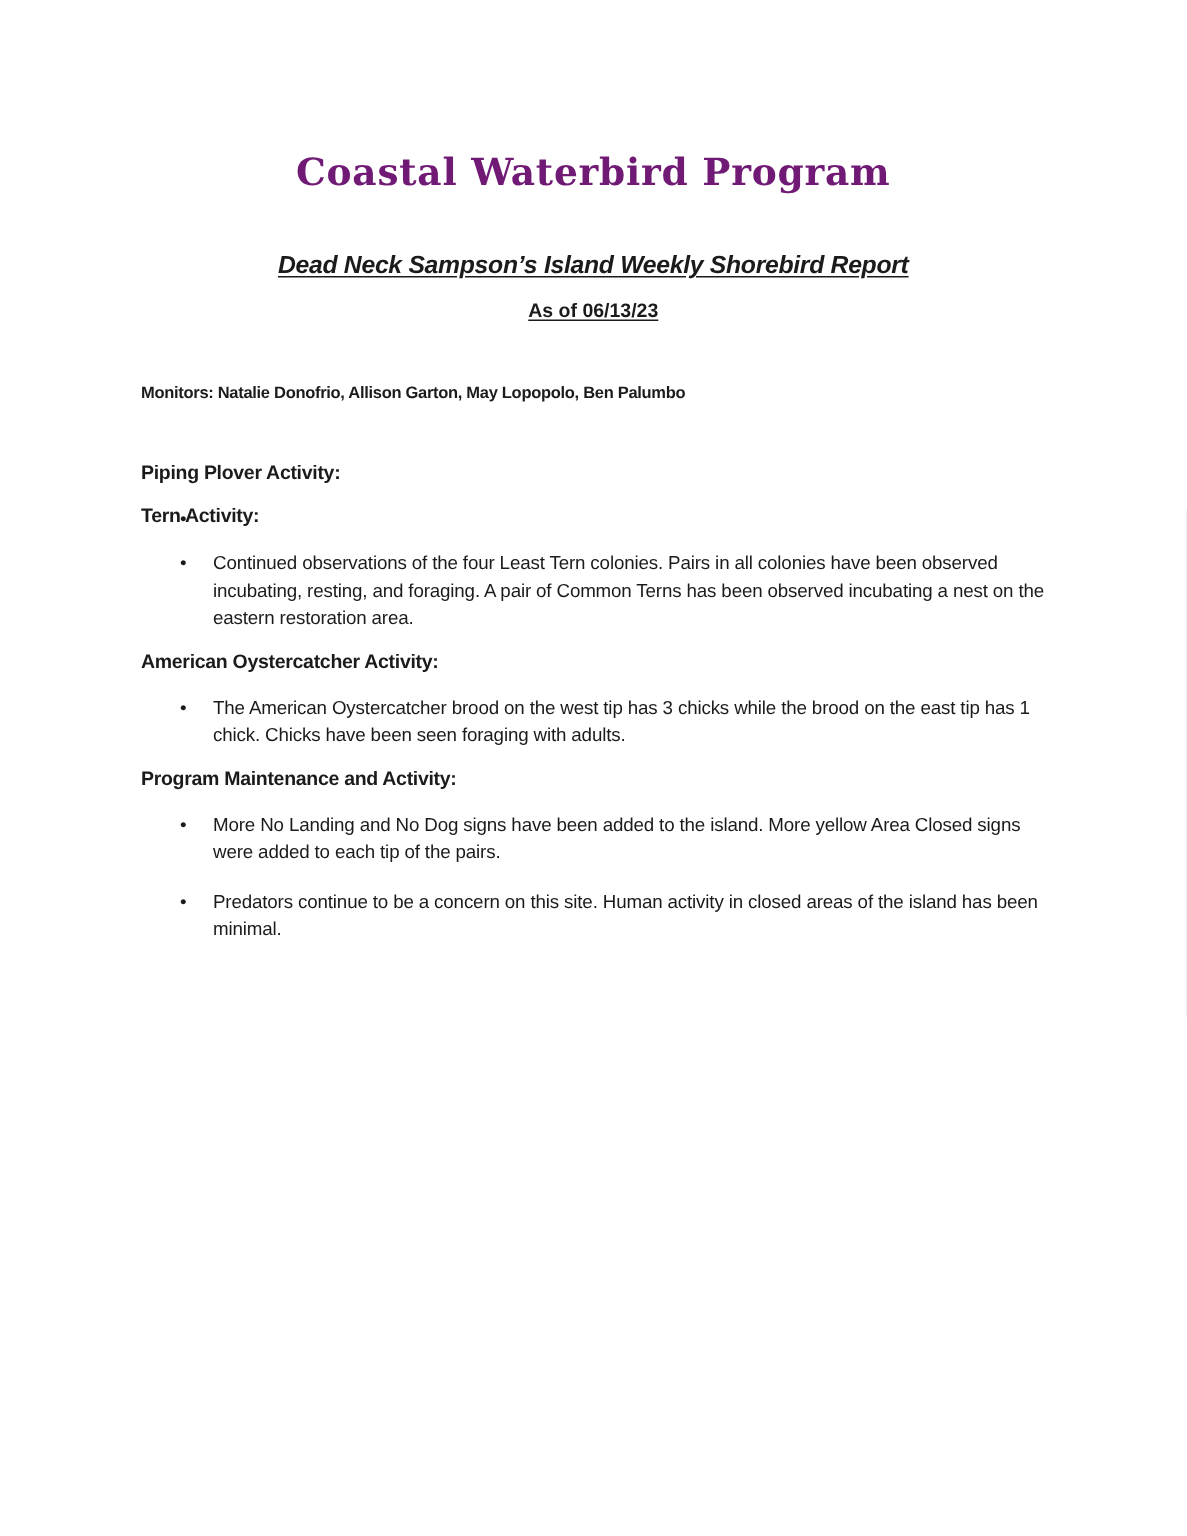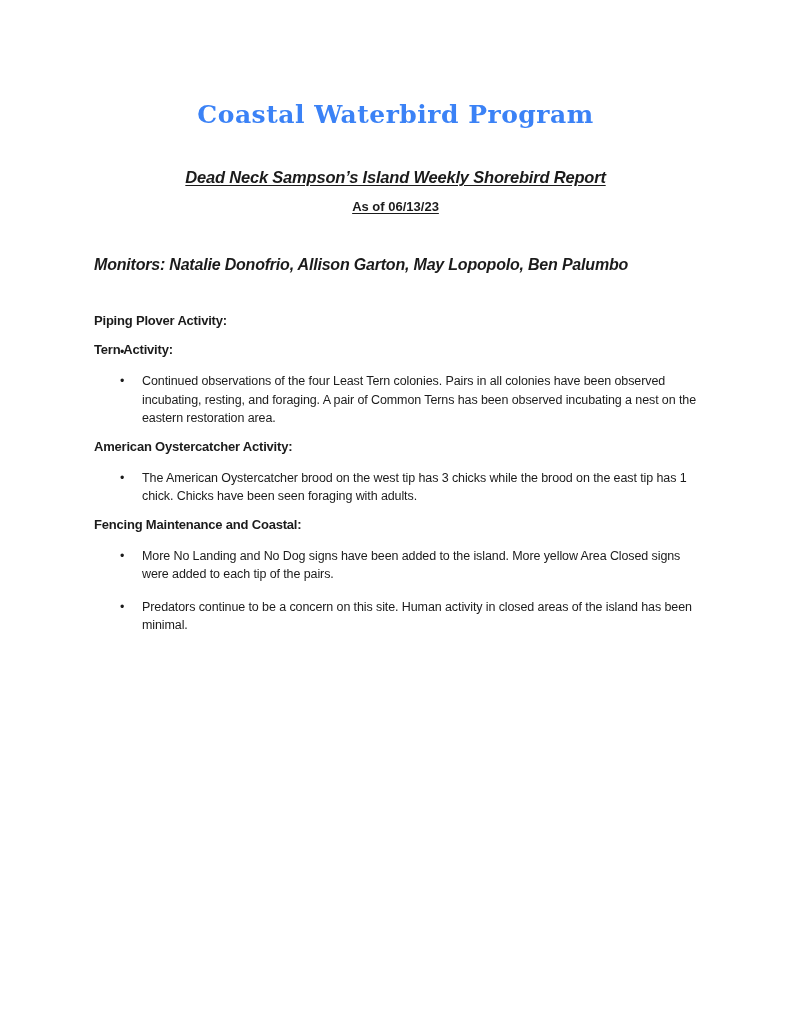--- a/index.html
+++ b/index.html
@@ -34,7 +34,7 @@
     font-weight: 600;
     font-size: 25px;
     line-height: 1.25;
-    color: #3b82f6;
+    color: #701a75;
     letter-spacing: 0.5px;
     white-space: nowrap;
   }

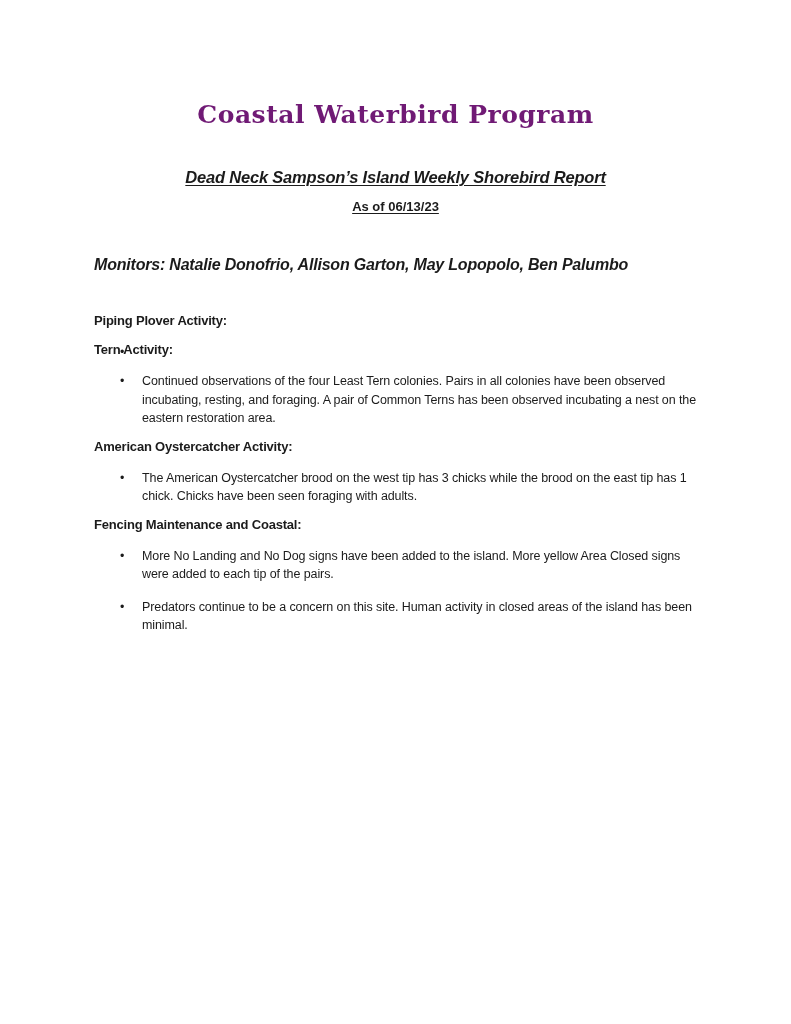--- a/index.html
+++ b/index.html
@@ -62,10 +62,9 @@
   
   .monitors {
     margin: 42px 0 0 0;
-    font-size: 16px;
+    font-size: 11px;
     font-weight: 700;
     letter-spacing: -0.2px;
-    font-style: italic;
   }
   .sec h2 {
     margin: 12px 0 0 0;

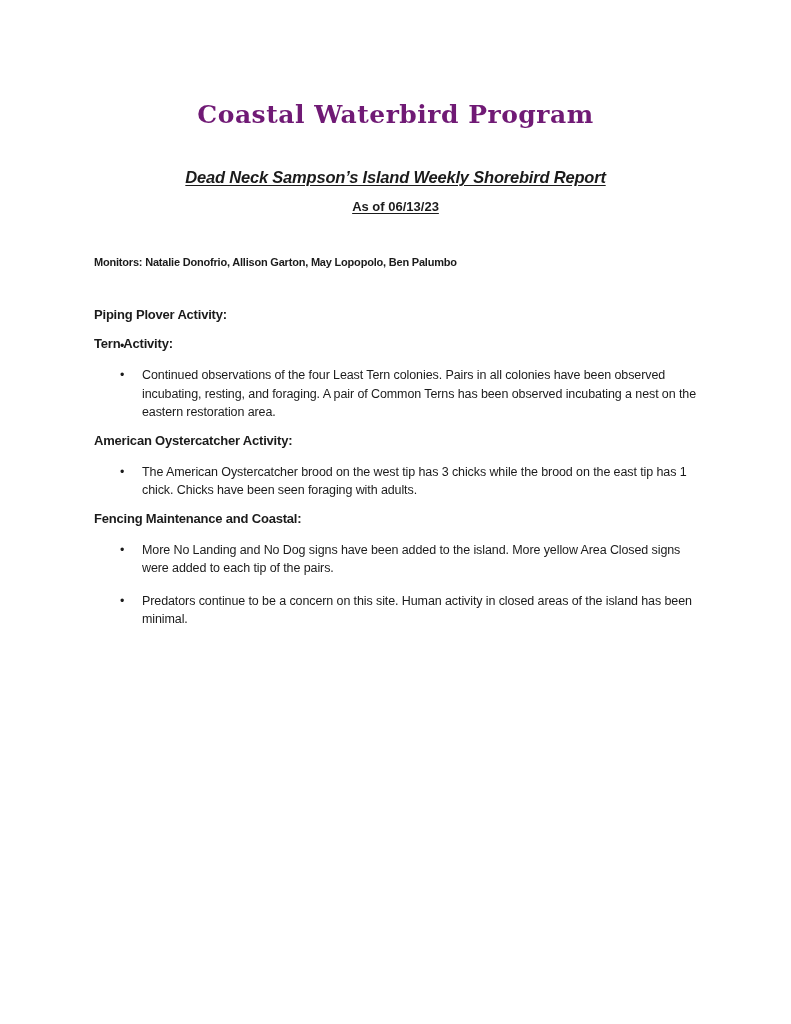--- a/index.html
+++ b/index.html
@@ -124,7 +124,7 @@
   </section>
 
   <section class="sec">
-    <h2>Fencing Maintenance and Coastal:</h2>
+    <h2>Program Maintenance and Activity:</h2>
     <ul>
       <li><span class="bullet">•</span><span>More No Landing and No Dog signs have been added to the island. More yellow Area Closed signs were added to each tip of the pairs.</span></li>
     </ul>

